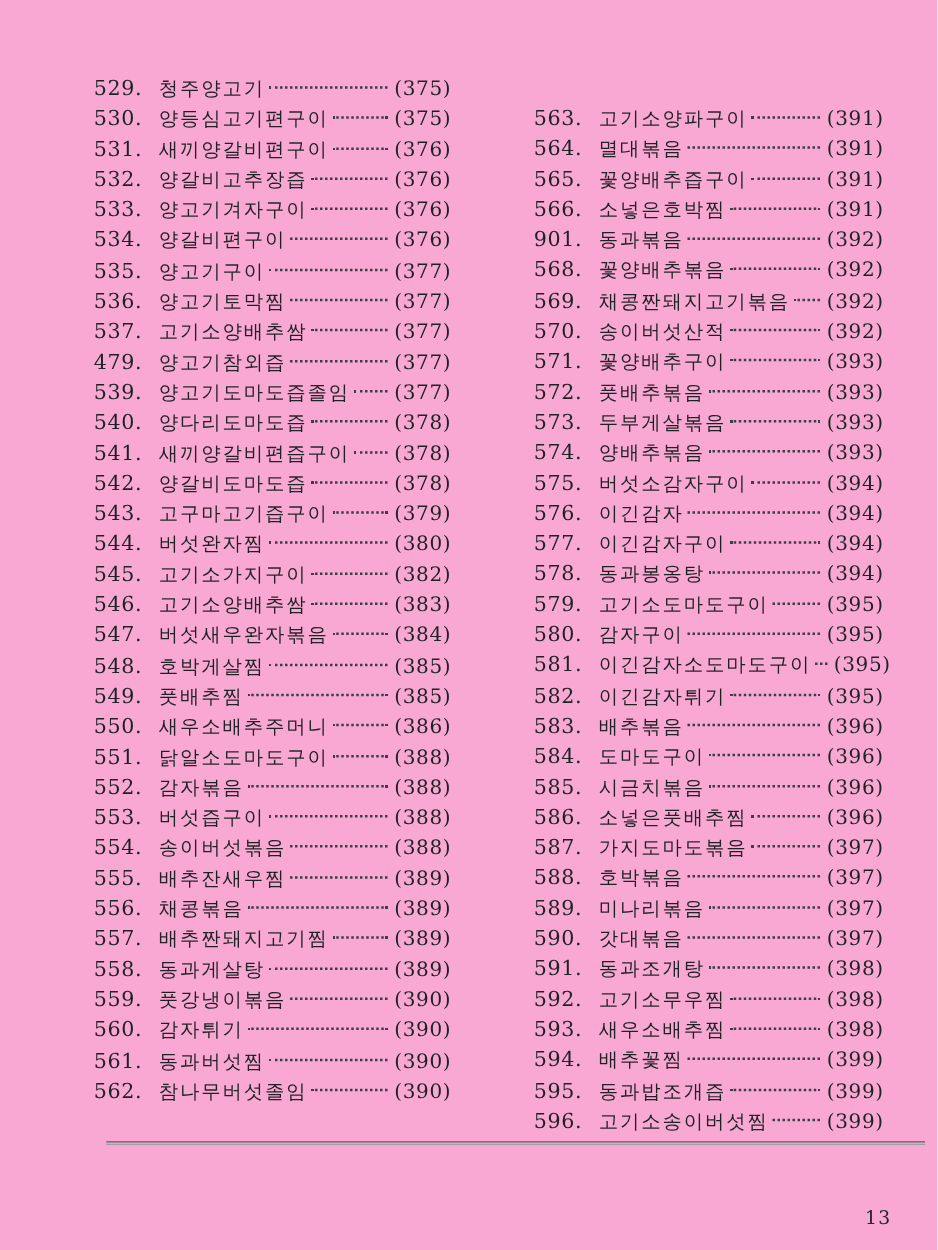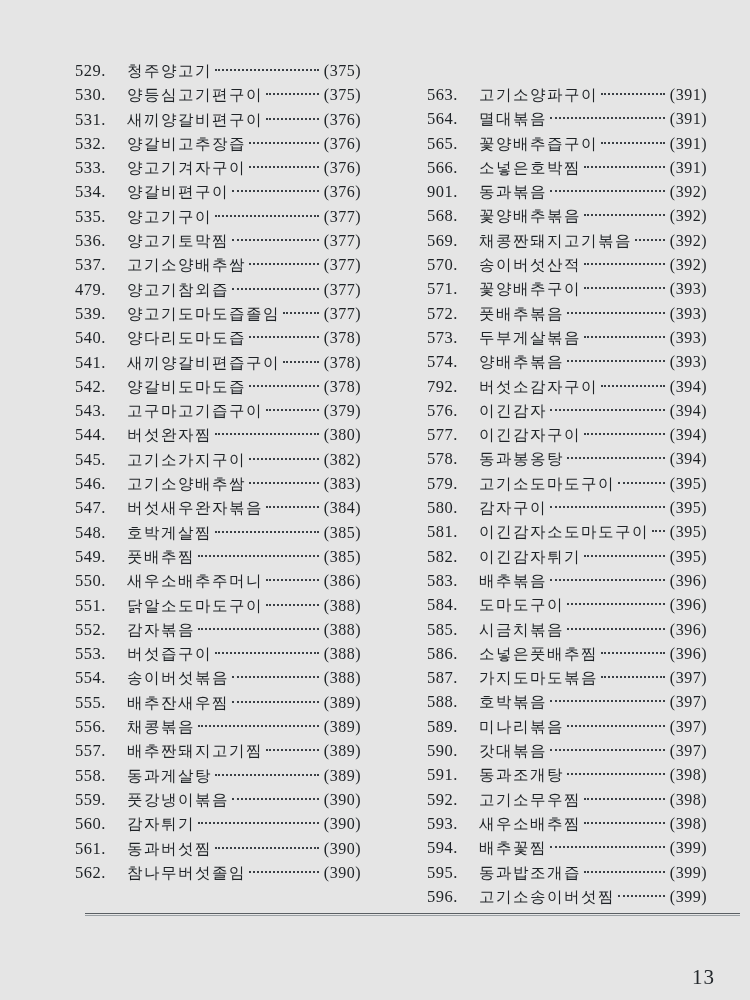--- a/index.html
+++ b/index.html
@@ -13,8 +13,7 @@
   .page {
     position: relative;
     width: 750px; height: 1000px;
-    background: #e5e5e5;
-    font-family: Liberation Serif, serif;
+    background: #f9a8d4;
   }
   .toc-wrap {
     position: absolute;

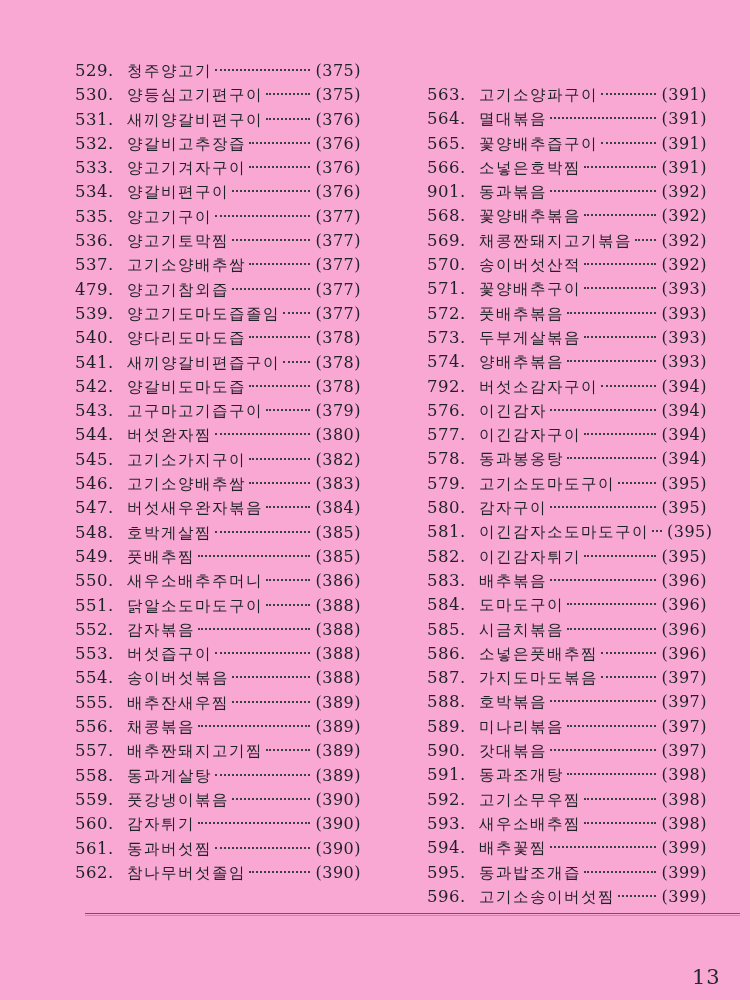--- a/index.html
+++ b/index.html
@@ -359,7 +359,7 @@
           <span class="entry-page">(393)</span>
         </div>
         <div class="toc-row">
-          <span class="entry-no">792.</span>
+          <span class="entry-no">575.</span>
           <span class="entry-title">버섯소감자구이</span>
           <span class="leader"></span>
           <span class="entry-page">(394)</span>

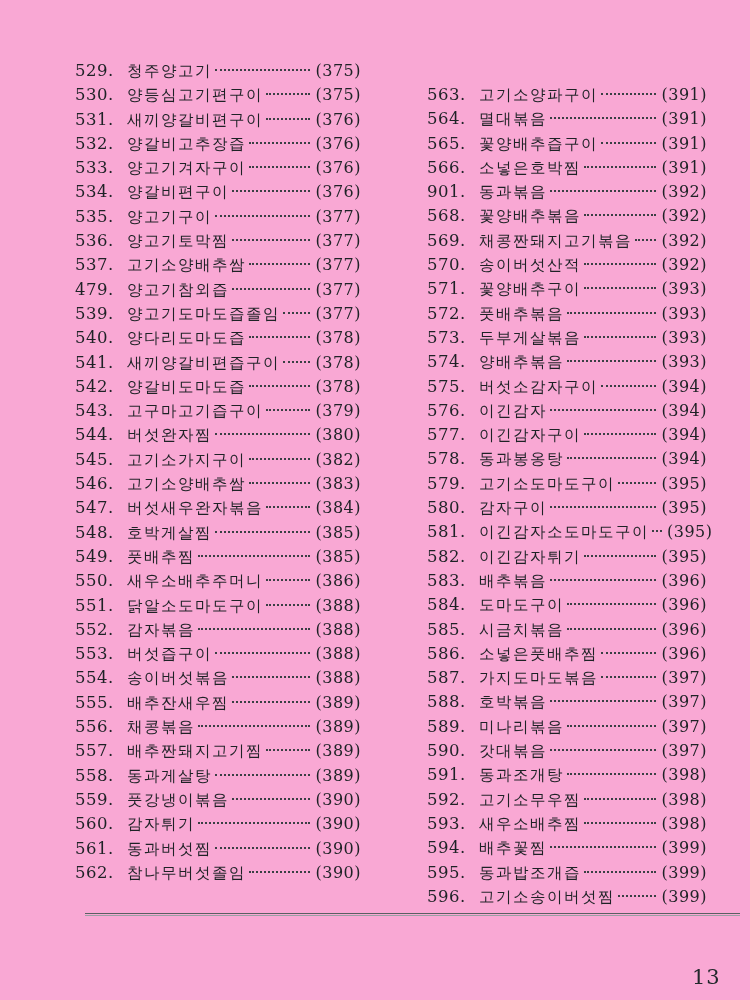--- a/index.html
+++ b/index.html
@@ -68,7 +68,7 @@
     position: absolute;
     top: 965px;
     left: 692px;
-    font-size: 21px;
+    font-size: 15px;
     letter-spacing: 1px;
     color: #23282c;
   }

